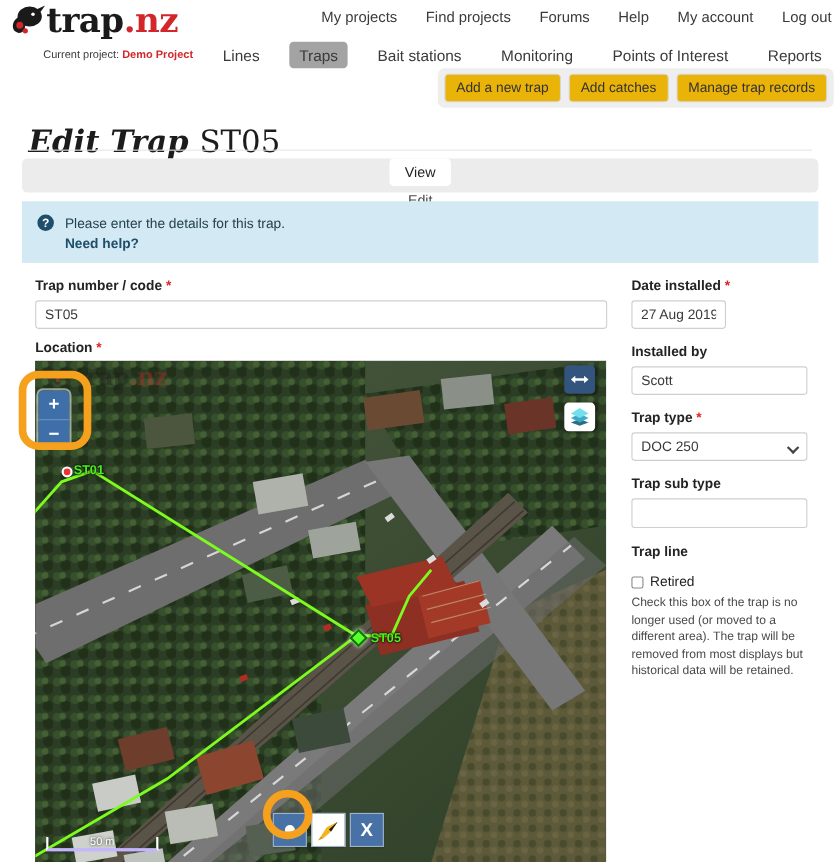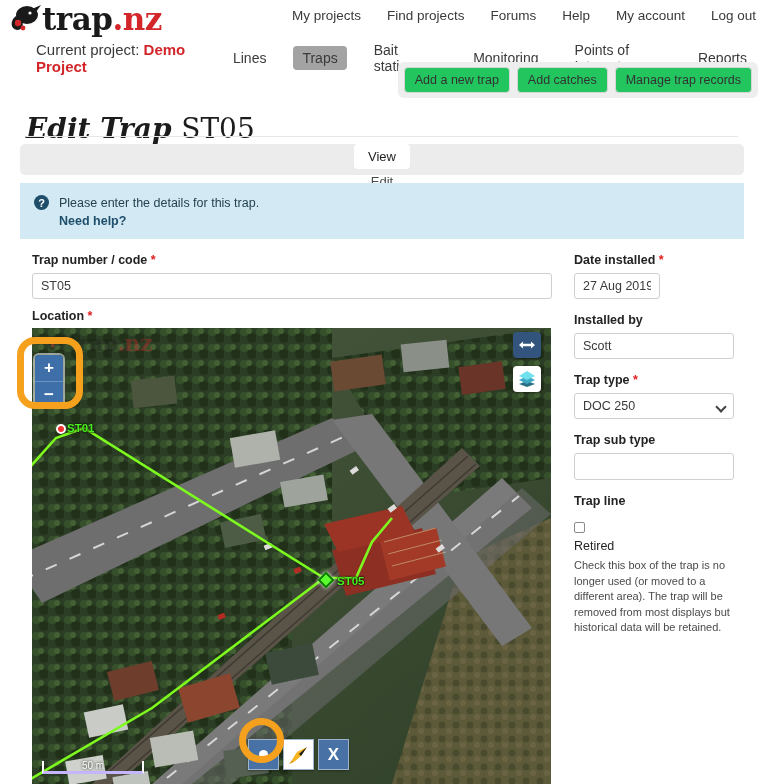--- a/index.html
+++ b/index.html
@@ -28,7 +28,7 @@
   
   .projnav { position:relative; height:30px; }
   .projnav-inner { position:absolute; right:8px; top:0; display:flex; align-items:center; gap:18px; }
-  .curproj { font-size:15px; color:#3a3a3a;margin-left:36px; }
+  .curproj { font-size:10px; color:#3a3a3a; }
   .curproj b { color:#d3262a; font-weight:bold; }
   .projnav-inner a { color:#3a3a3a; text-decoration:none; font-size:14px; padding:4px 9px; border-radius:4px; }
   .projnav-inner a.active { background:#a3a3a3; }

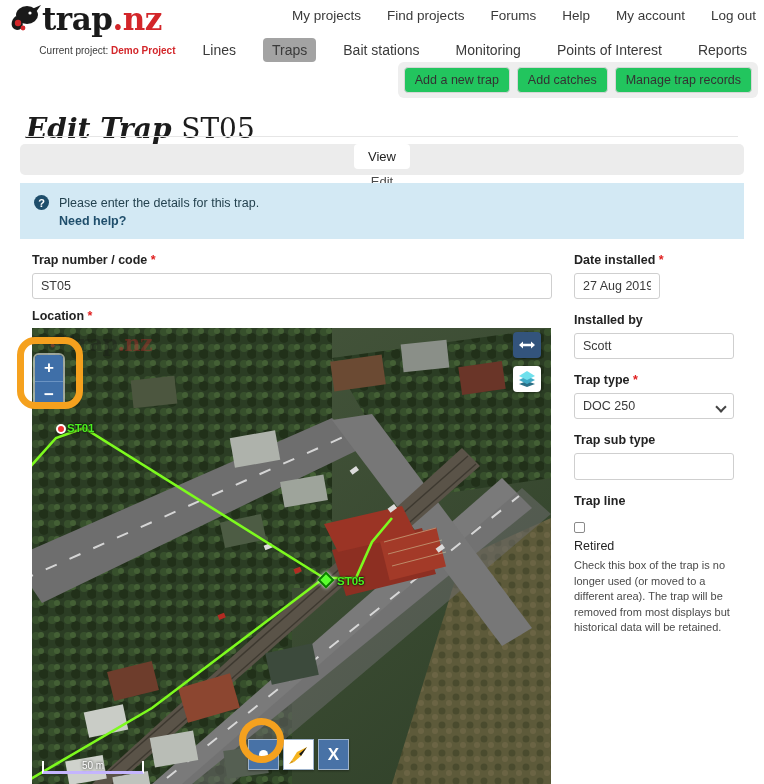--- a/index.html
+++ b/index.html
@@ -35,7 +35,7 @@
 
   
   .actionwrap { position:absolute; right:6px; top:62px; background:#eeeeee; border-radius:6px; padding:5px 6px; display:flex; gap:7px; }
-  .actbtn { background:#22c55e; border:1px solid #d6d6d6; border-radius:4px; font-size:12.5px; color:#333; padding:5px 10px; font-family:"Liberation Sans",sans-serif; cursor:pointer; }
+  .actbtn { background:#eab308; border:1px solid #d6d6d6; border-radius:4px; font-size:12.5px; color:#333; padding:5px 10px; font-family:"Liberation Sans",sans-serif; cursor:pointer; }
 
   
   .ptitle { position:absolute; left:26px; top:93px; font-family:"DejaVu Serif","Liberation Serif",serif; font-size:28px; color:#1c1c1c; }

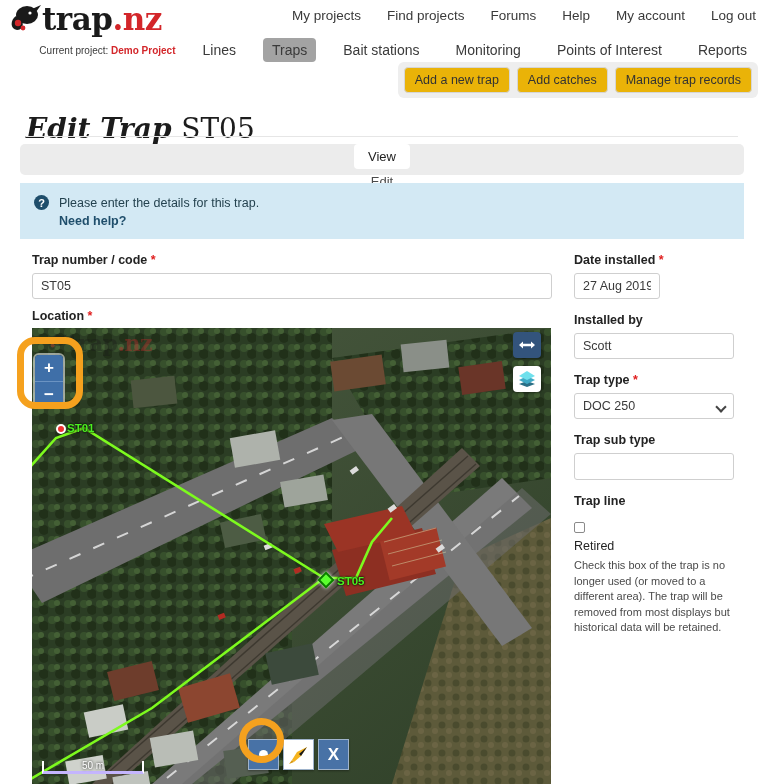--- a/index.html
+++ b/index.html
@@ -67,7 +67,7 @@
   .rightcol { position:absolute; left:574px; top:253px; width:160px; }
   .fgroup { margin-bottom:14px; }
 
-  .chkrow { display:flex; gap:6px; margin-top:2px;flex-direction:column; }
+  .chkrow { display:flex; align-items:center; gap:6px; margin-top:2px; }
   .chkbox { width:11px; height:11px; border:1px solid #8a8a8a; border-radius:2px; background:#fff; }
   .chklabel { font-size:12.5px; color:#232323; }
   .helptxt { font-size:11px; color:#4a4a4a; line-height:1.42; margin-top:5px; }

